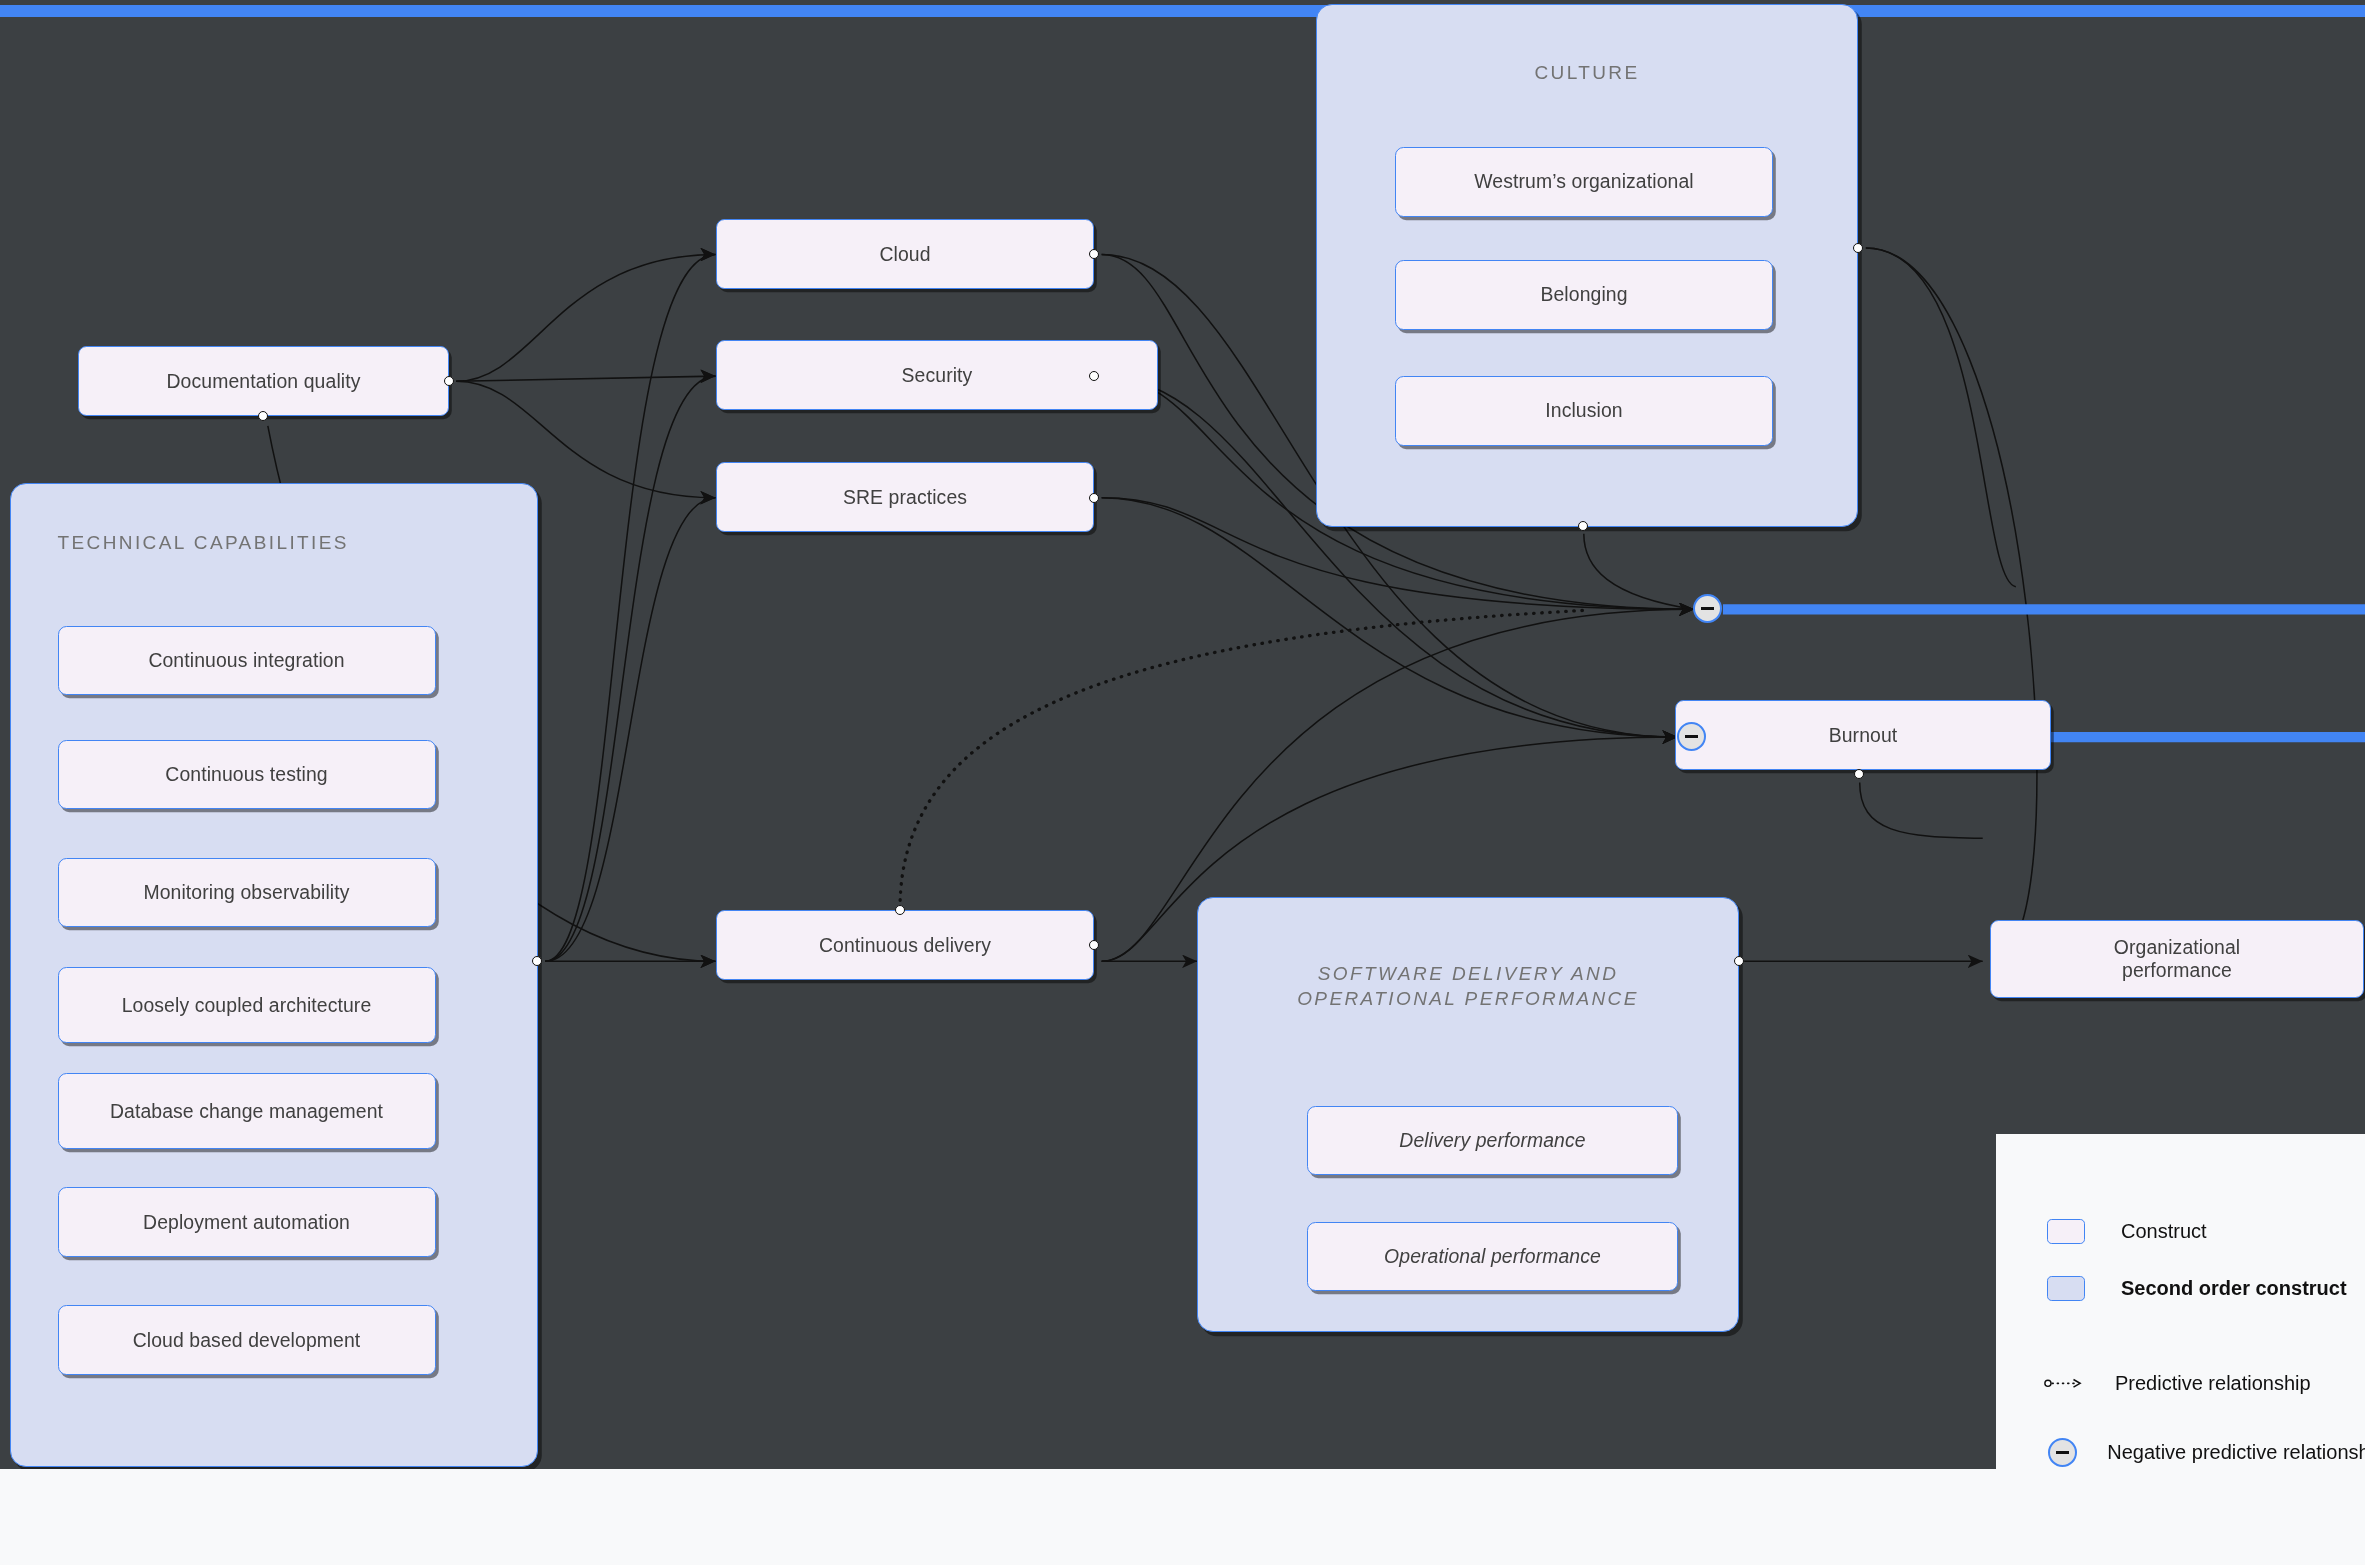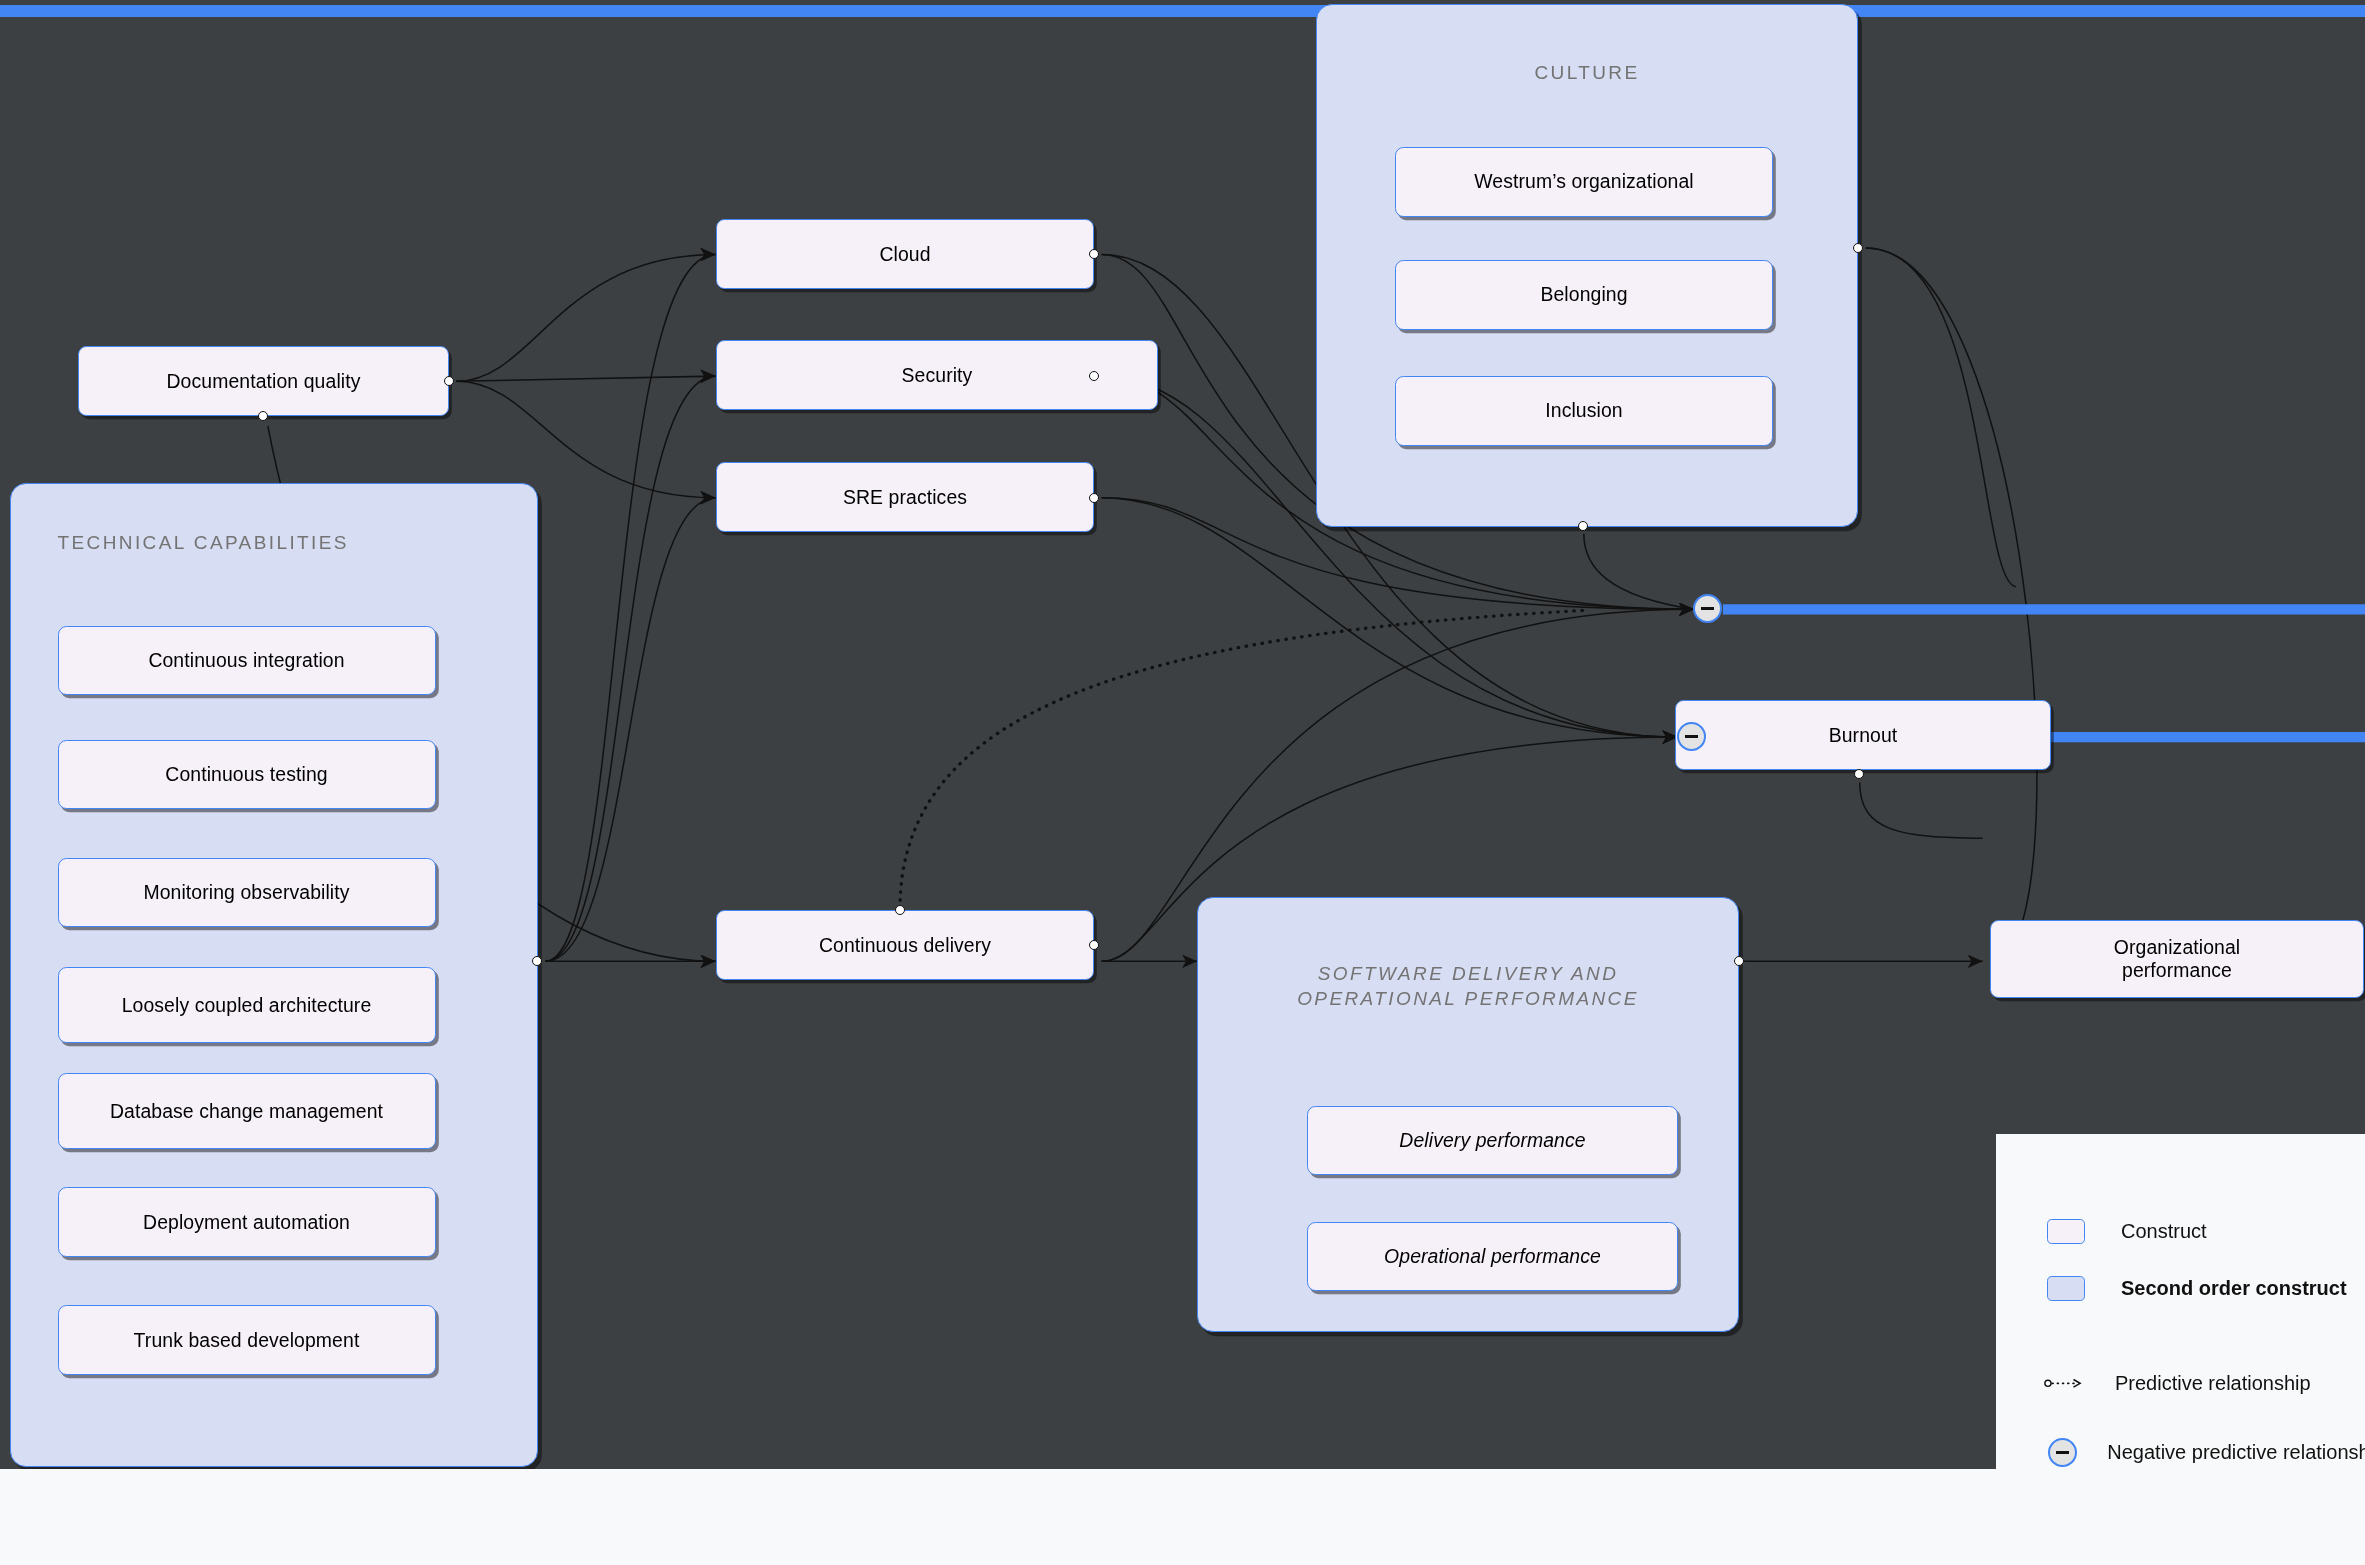--- a/index.html
+++ b/index.html
@@ -31,7 +31,7 @@
     box-shadow:2.8px 3.3px 0 rgba(0,0,0,.45);
     display:flex;align-items:center;justify-content:center;
     text-align:center;
-    color:#000000;
+    color:#404040;
     font-size:19.4px;
     line-height:1.18;
     padding:1.9px 5.7px;

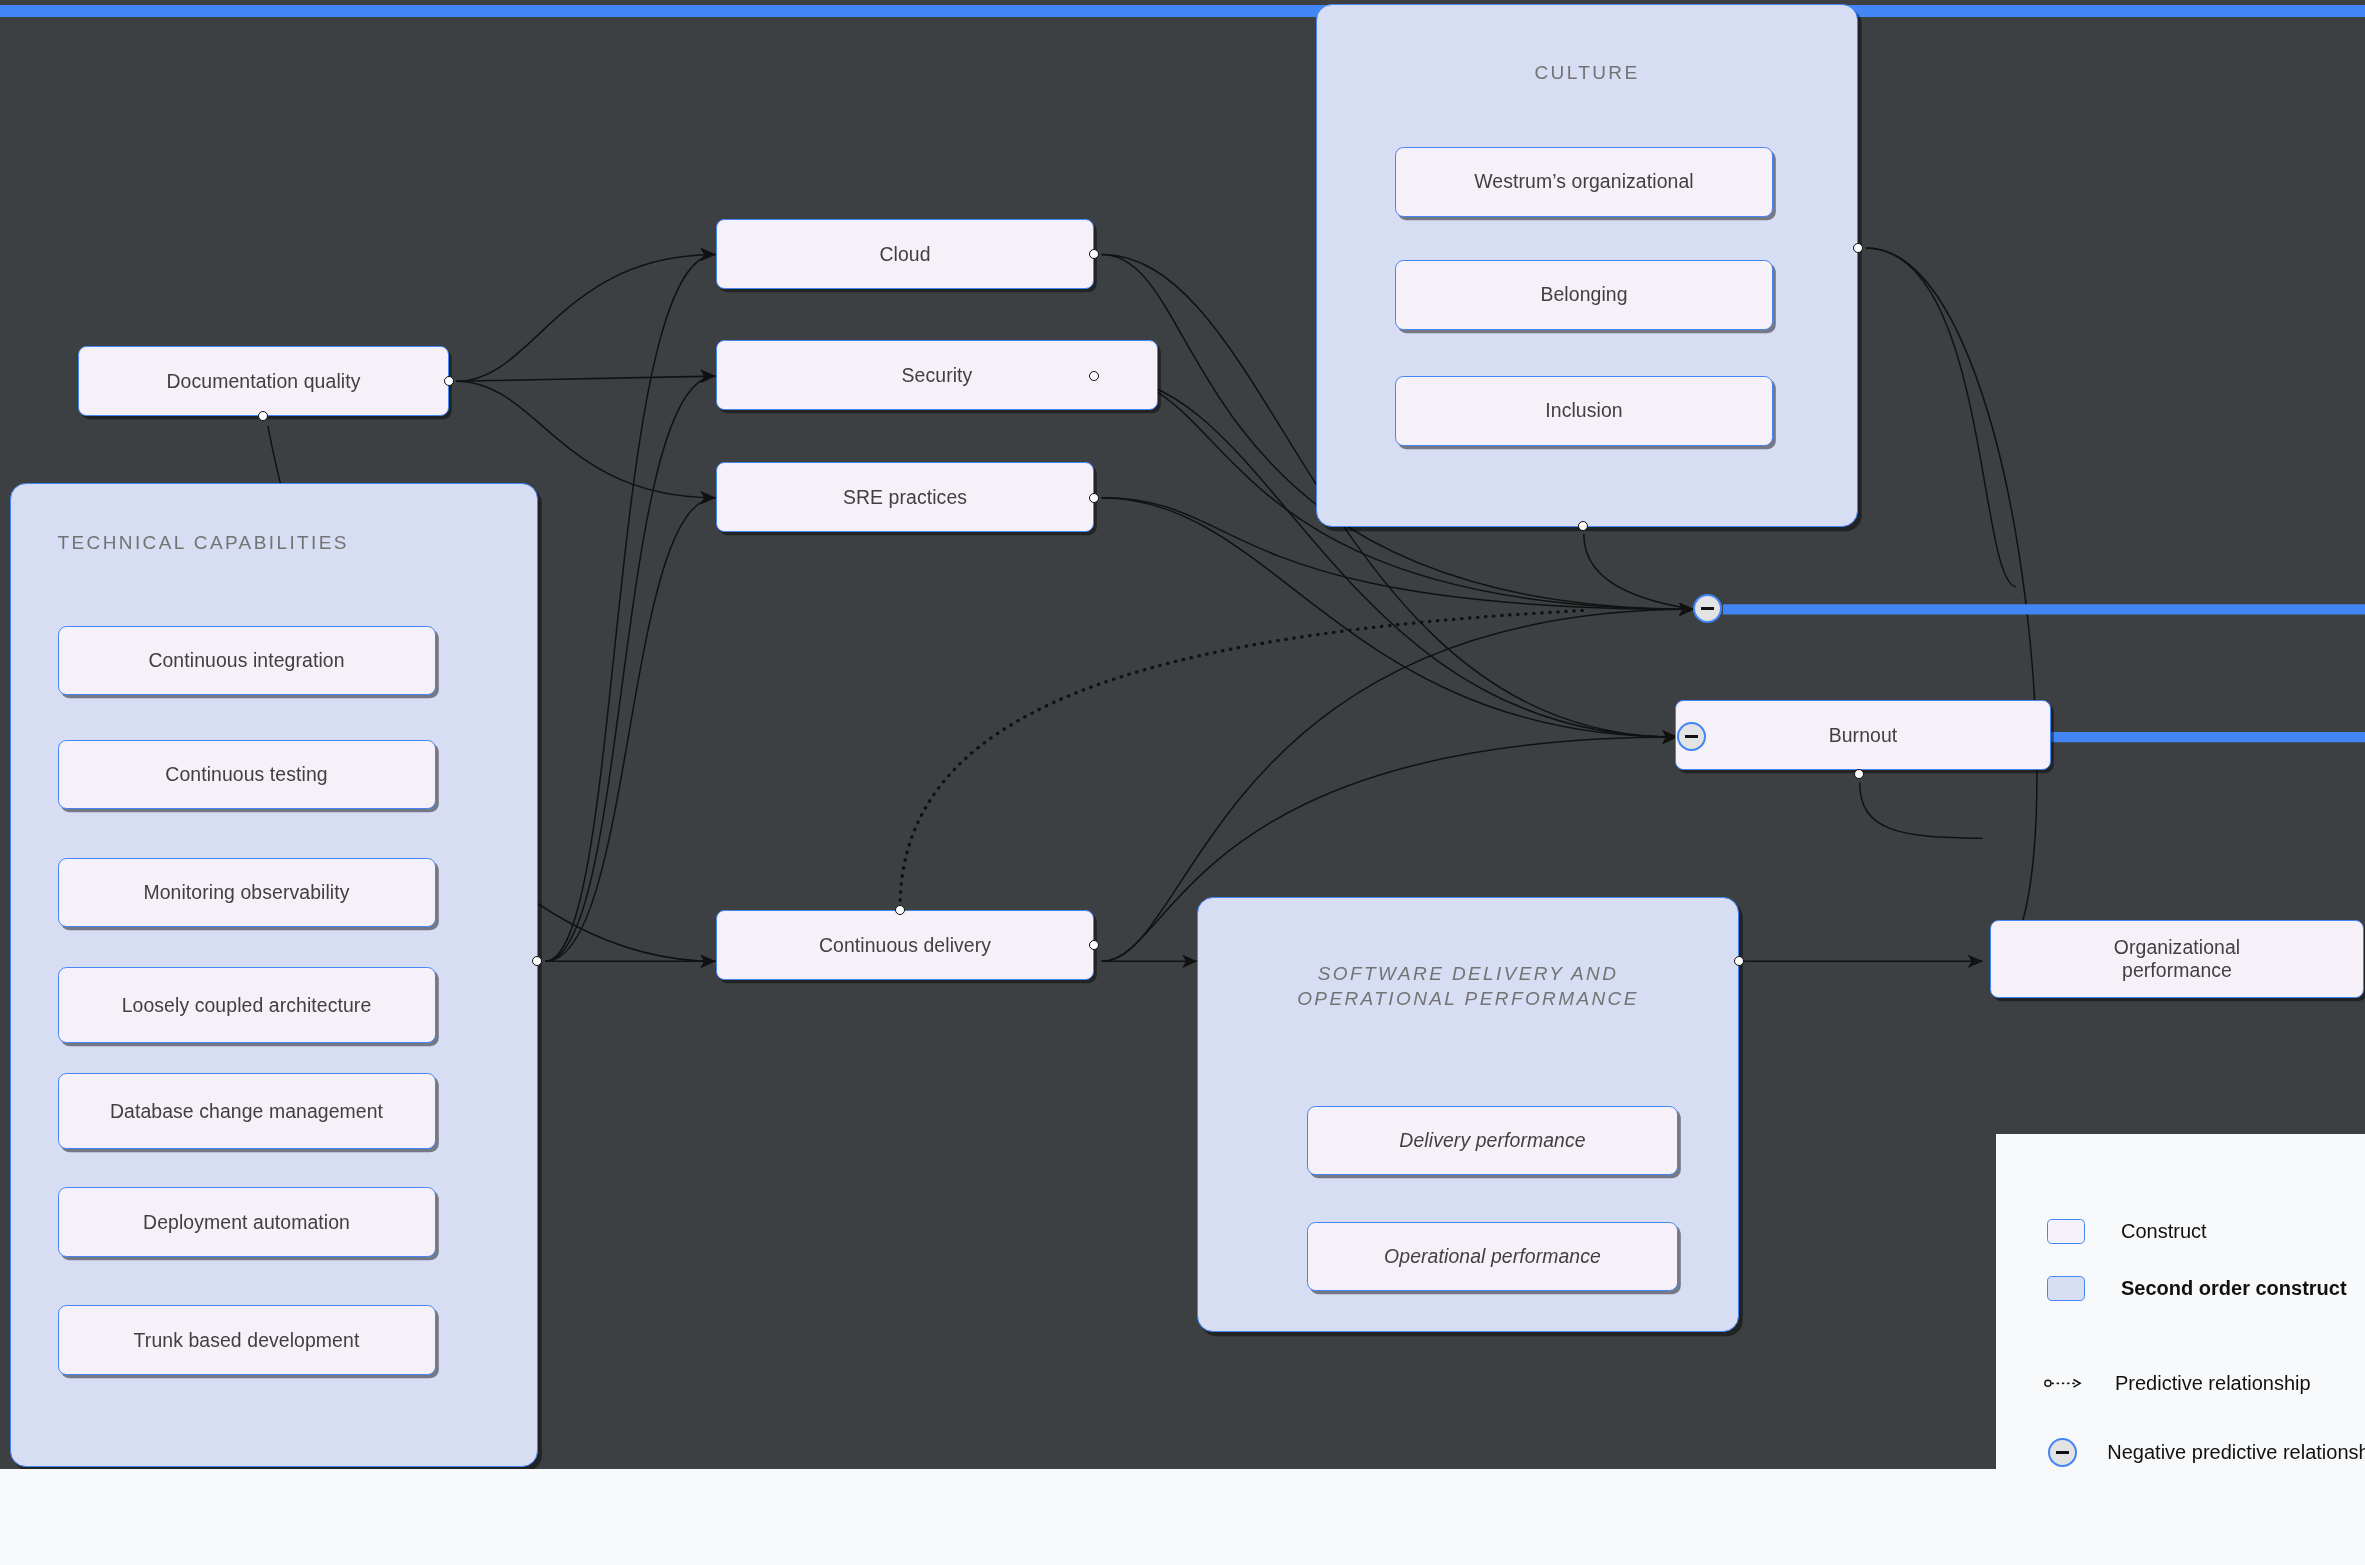--- a/index.html
+++ b/index.html
@@ -162,7 +162,7 @@
     <div class="node" style="left:47px;top:483px;width:378px;height:76px;">Loosely coupled architecture</div>
     <div class="node" style="left:47px;top:589px;width:378px;height:76px;">Database change management</div>
     <div class="node" style="left:47px;top:703px;width:378px;height:70px;">Deployment automation</div>
-    <div class="node" style="left:47px;top:821px;width:378px;height:70px;">Trunk based development</div>
+    <div class="node" style="left:47px;top:821px;width:378px;height:70px;">Cloud based development</div>
   </div>
   <div class="port" style="left:532px;top:956px;"></div>
 

